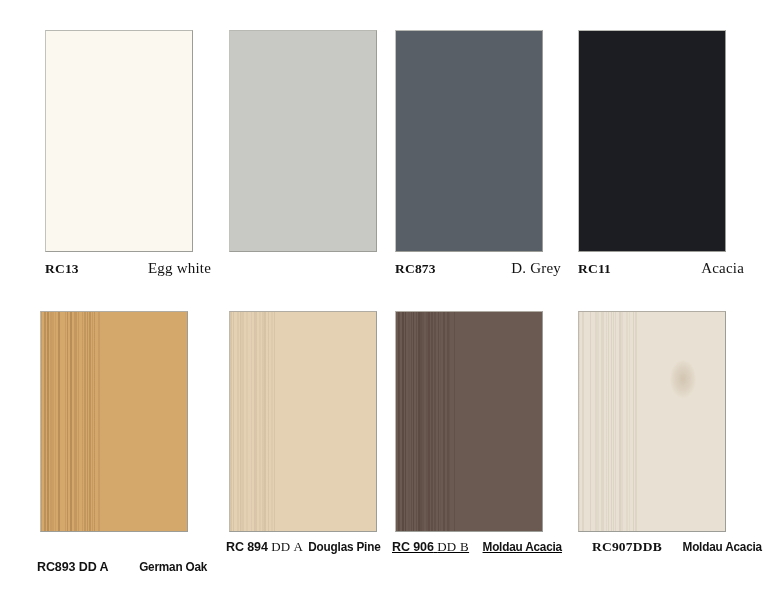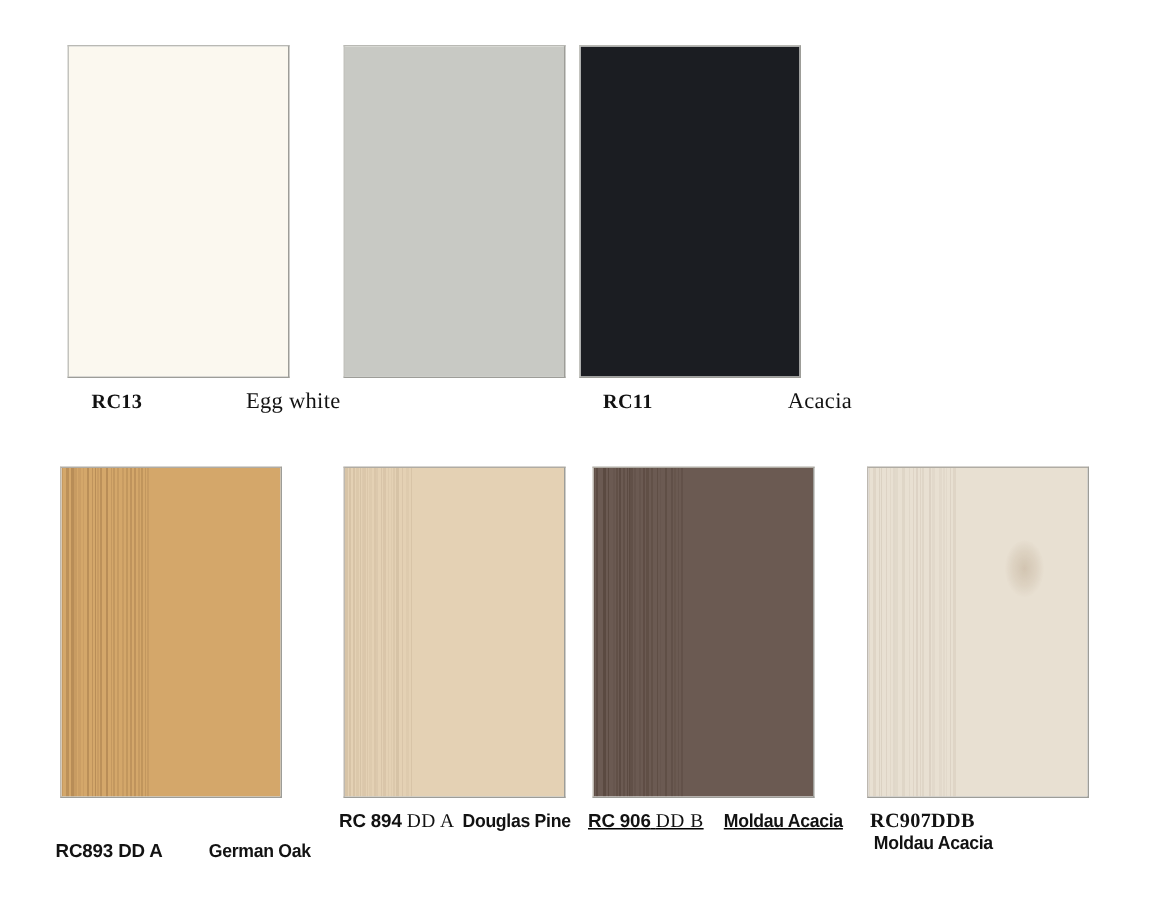--- a/index.html
+++ b/index.html
@@ -89,7 +89,7 @@
     align-items: baseline;
     white-space: nowrap;
   }
-  .row-1 .caption { top: 230px; margin-left: 16px; }
+  .row-1 .caption { top: 230px; }
   .row-2 .caption { top: 228px; }
 
   .code {

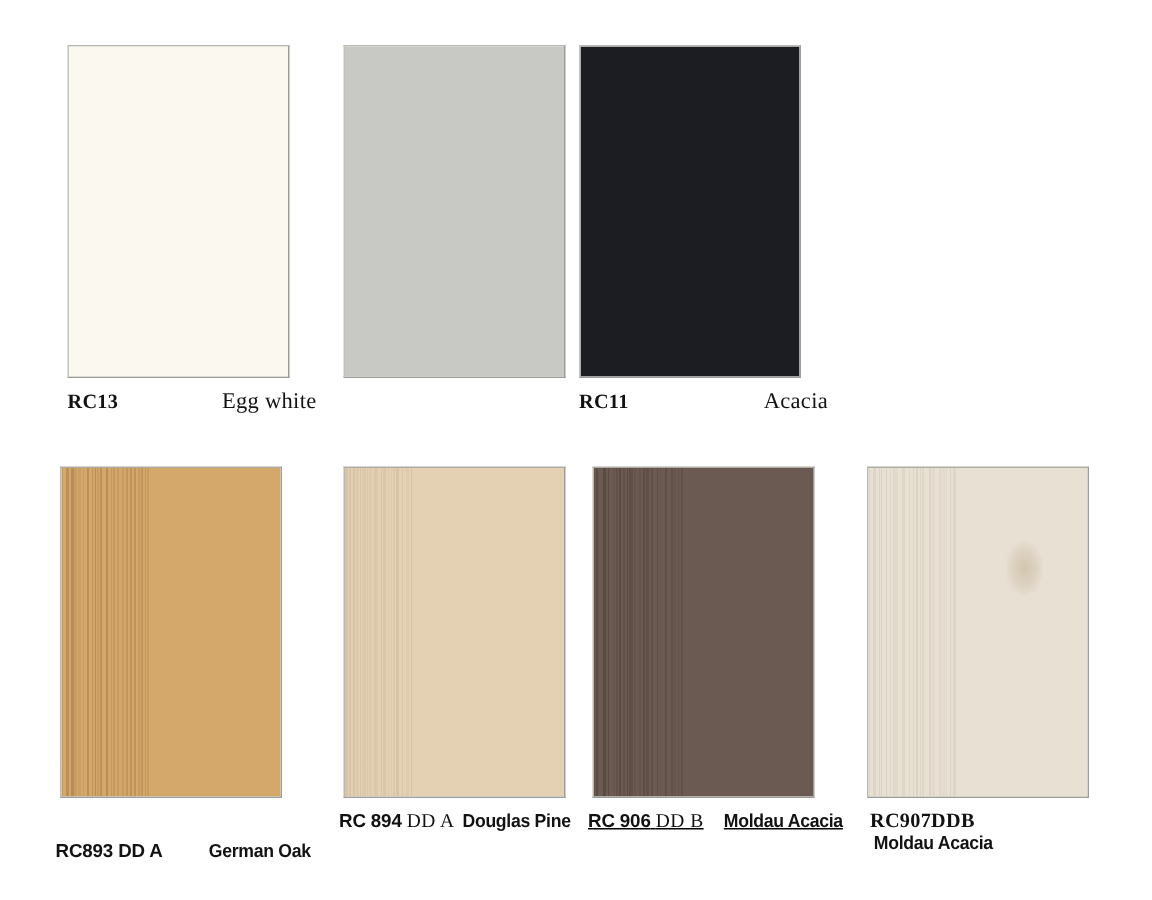--- a/index.html
+++ b/index.html
@@ -175,6 +175,15 @@
       </div>
     </div>
 
+    <div class="cell cell-2">
+      <div class="chip">
+        <div class="chip-fill" id="fill-0-2" style="background: rgb(88, 95, 102);"></div>
+      </div>
+      <div class="caption">
+        <span class="code">RC873</span>
+        <span class="name">D. Grey</span>
+      </div>
+    </div>
 
     <div class="cell cell-3">
       <div class="chip">

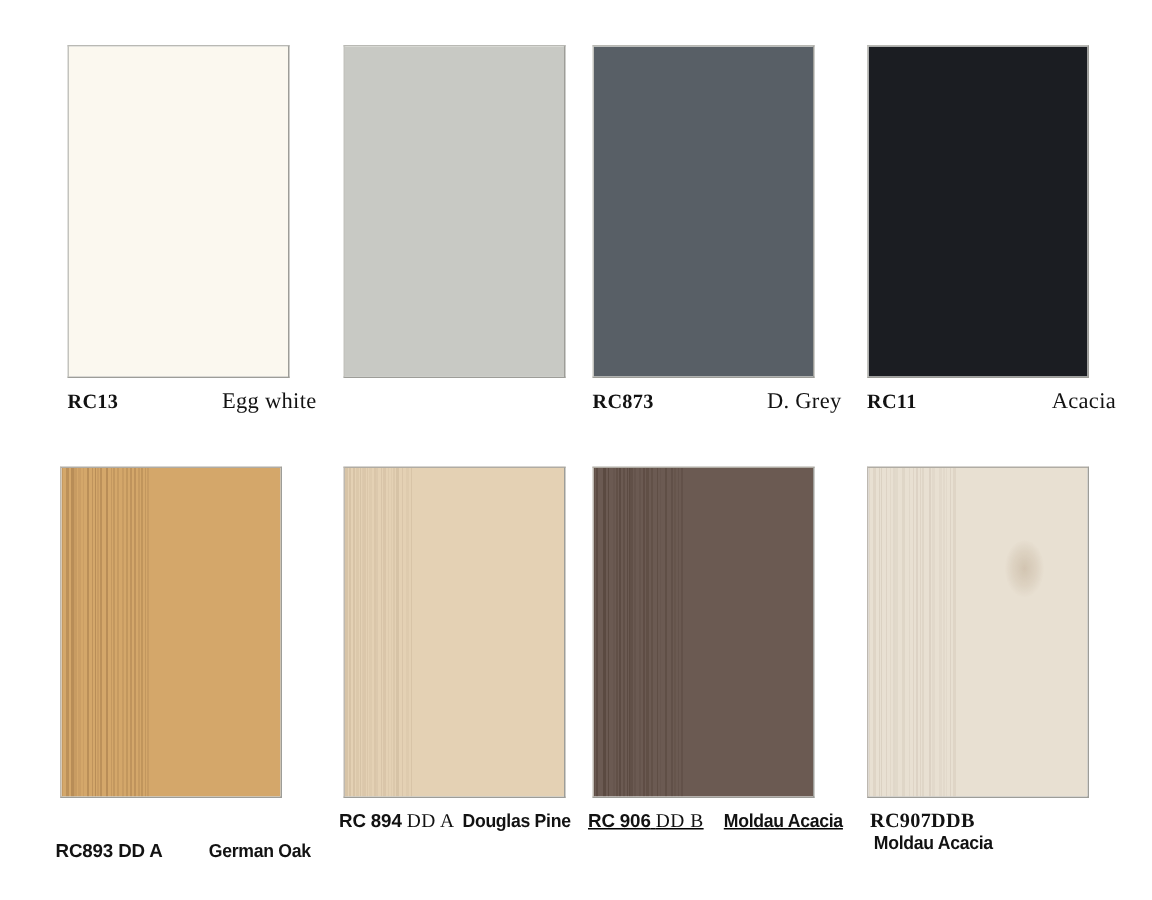--- a/index.html
+++ b/index.html
@@ -150,7 +150,7 @@
   .row-2 .cell-0 .caption { left: 37px; width: 172px; margin-top: 21px; }
   .row-2 .cell-1 .caption { left: 34px; width: 157px; }
   .row-2 .cell-2 .caption { left: 8px;  width: 172px; text-decoration: underline; }
-  .row-2 .cell-3 .caption { left: 4px;  width: 172px; flex-direction: column; }
+  .row-2 .cell-3 .caption { left: 16px;  width: 172px; }
 </style>
 </head>
 <body>

